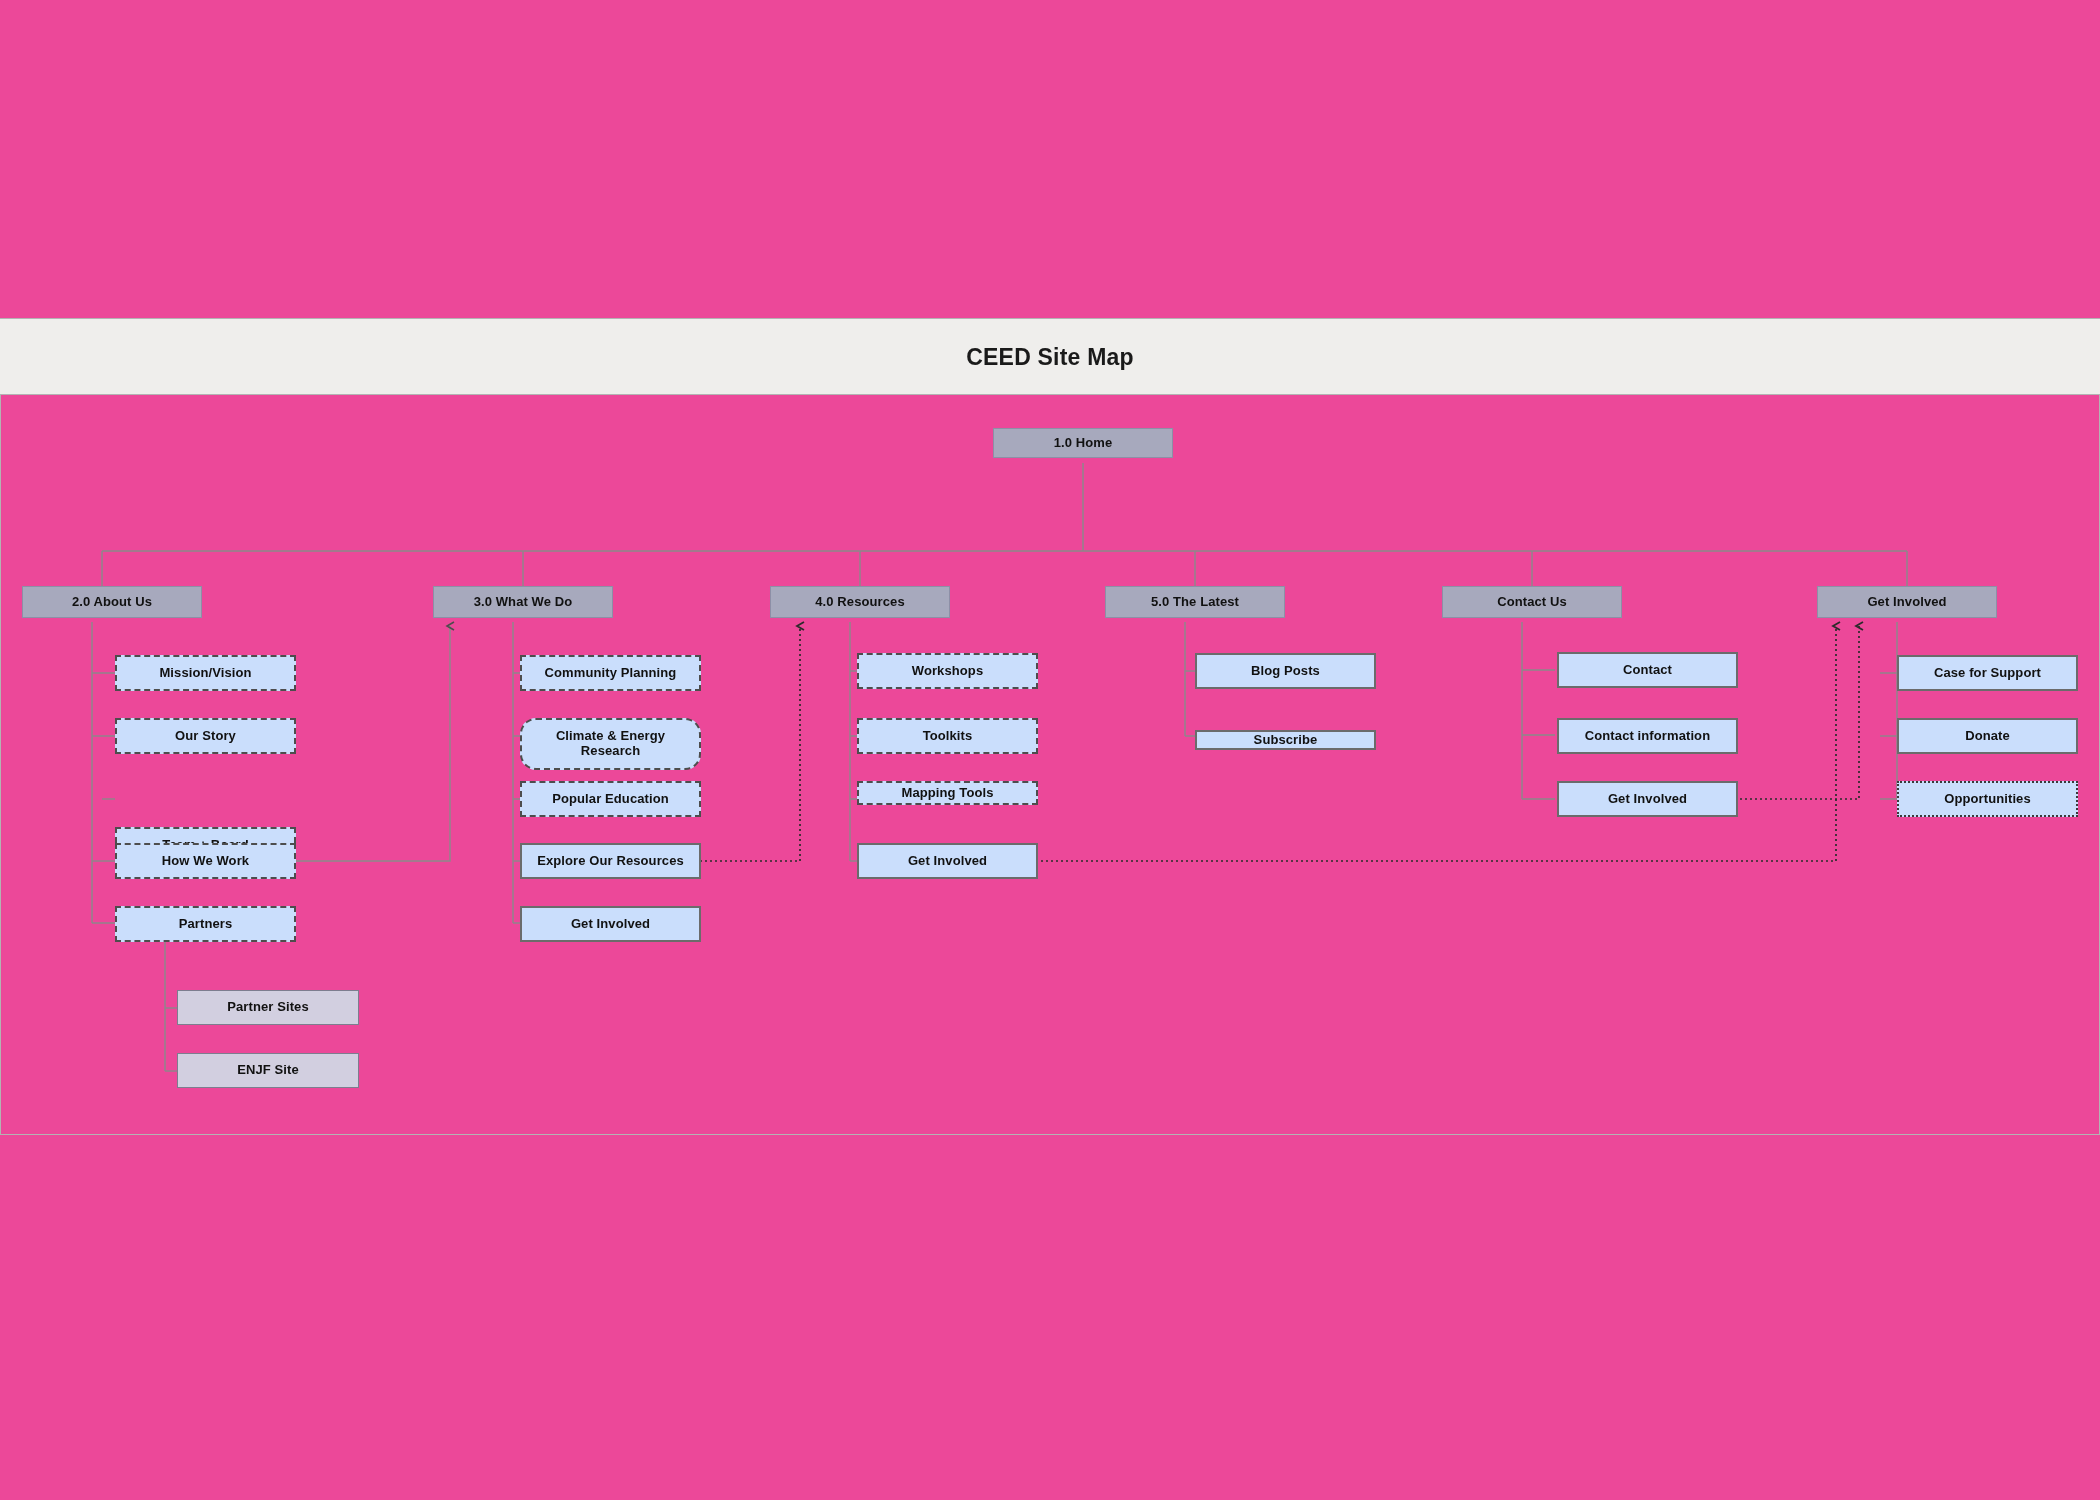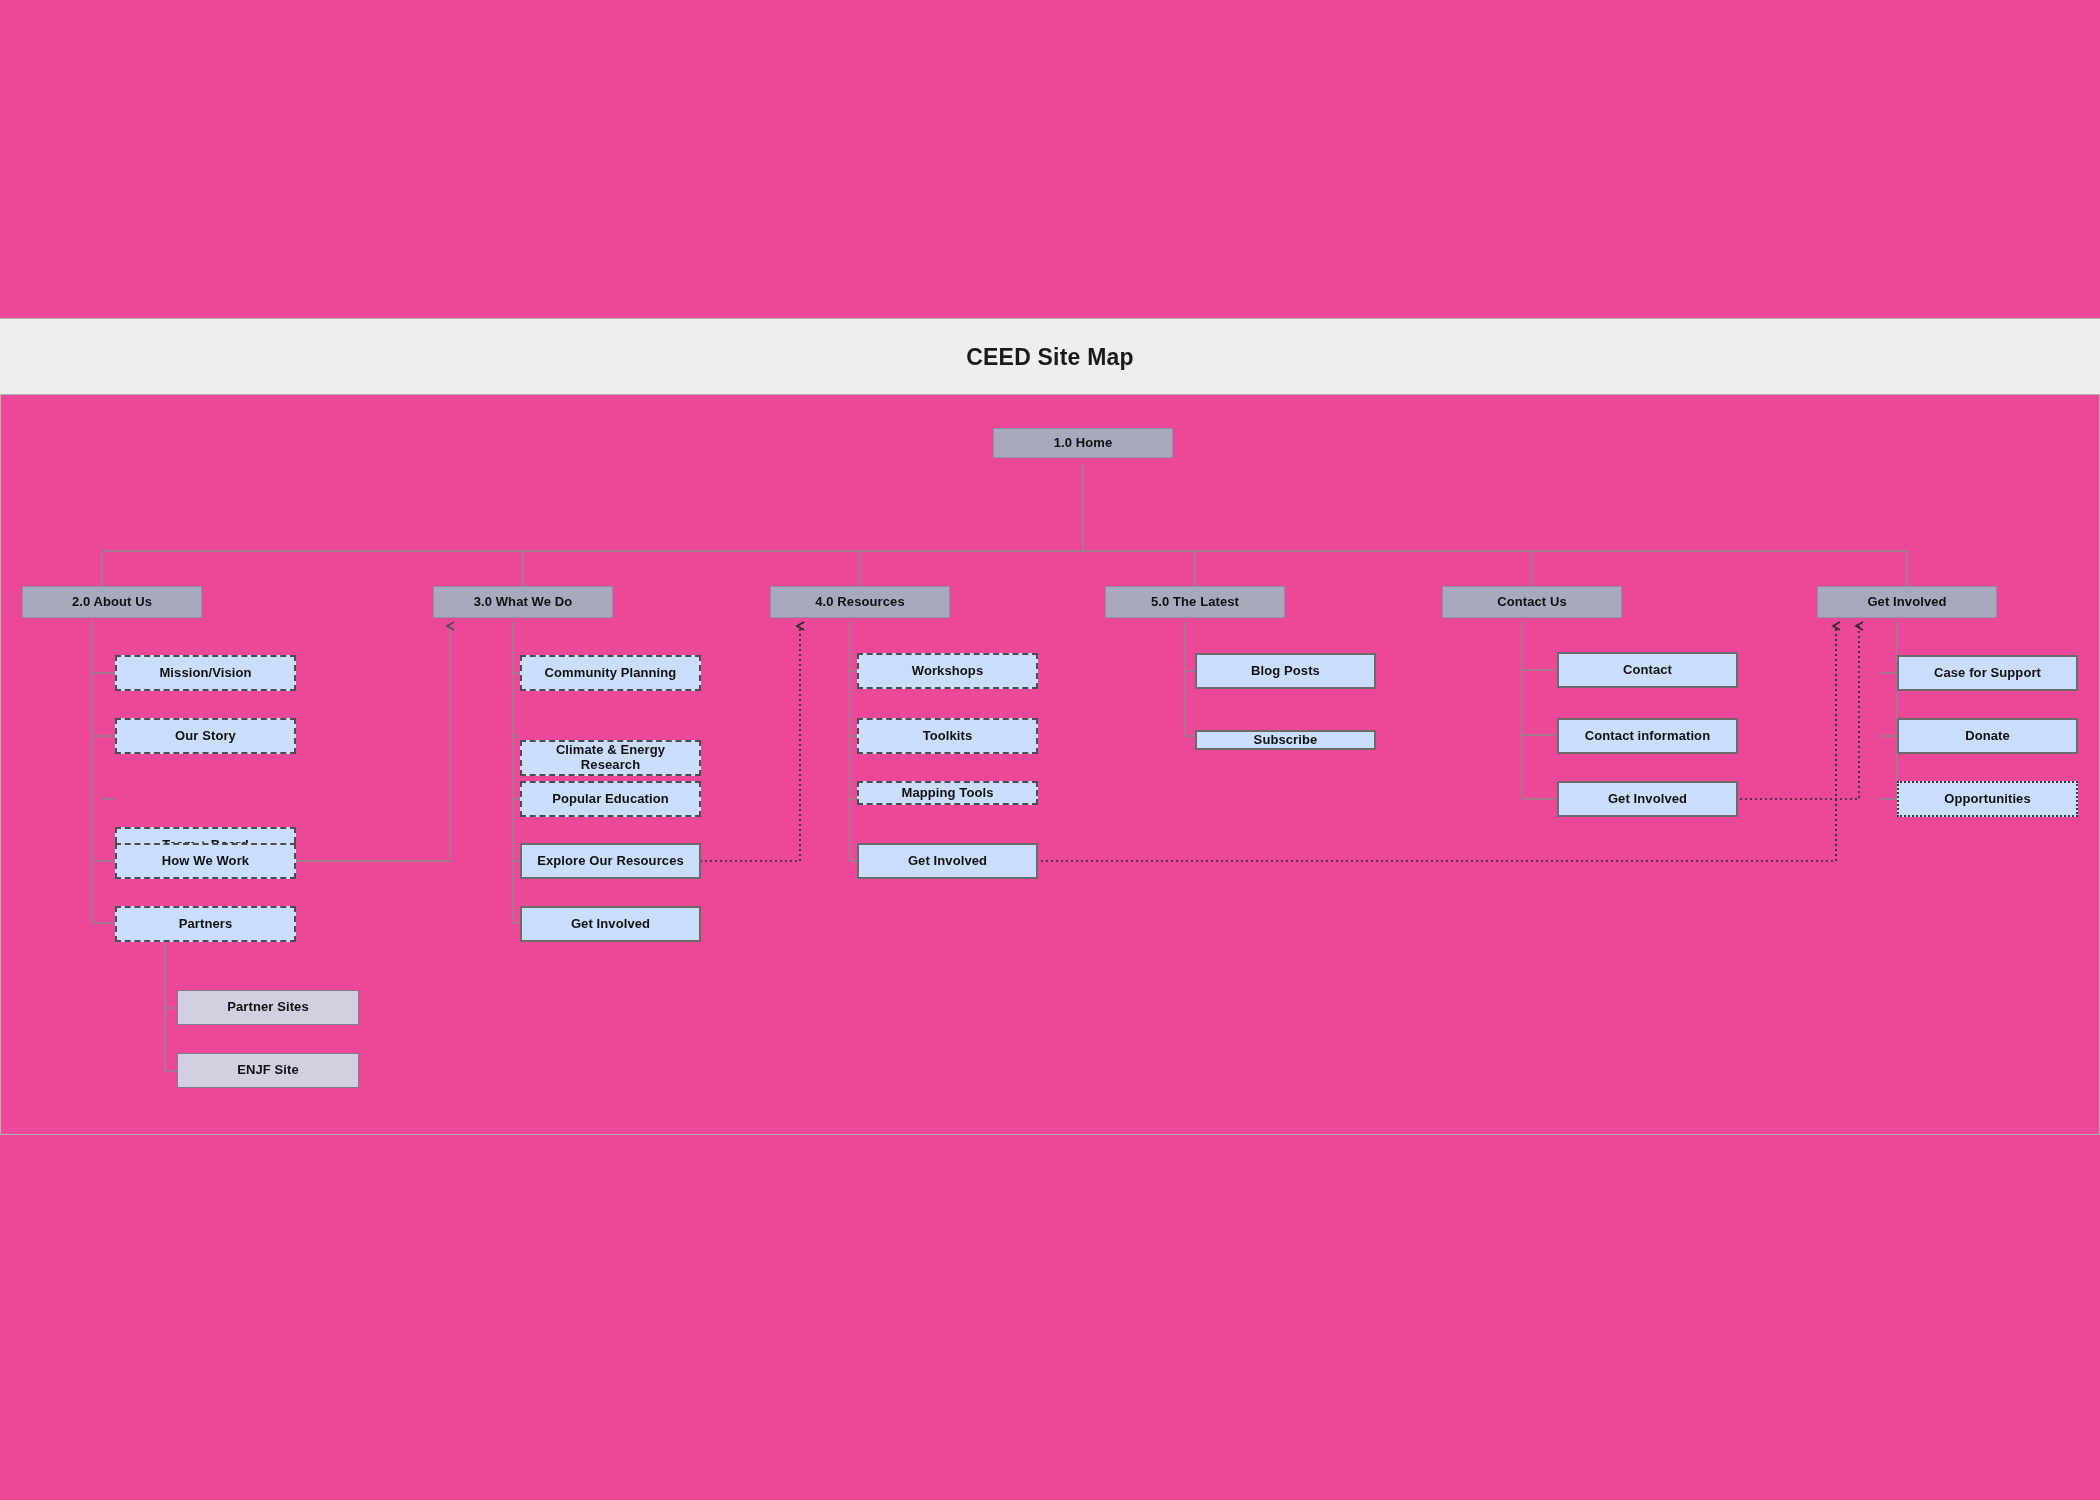--- a/index.html
+++ b/index.html
@@ -211,7 +211,7 @@
   <div class="node external" style="left:177px; top:1053px; width:182px; height:35px;">ENJF Site</div>
 
   <div class="node leaf-dashed" style="left:520px; top:655px; width:181px; height:36px;">Community Planning</div>
-  <div class="node leaf-dashed" style="left:520px; top:740px; width:181px; height:36px;">Climate &amp; Energy Research</div>
+  <div class="node leaf-dashed" style="left:520px; top:718px; width:181px; height:52px;border-radius:16px;">Climate &amp; Energy Research</div>
   <div class="node leaf-dashed" style="left:520px; top:781px; width:181px; height:36px;">Popular Education</div>
   <div class="node leaf-solid" style="left:520px; top:843px; width:181px; height:36px;">Explore Our Resources</div>
   <div class="node leaf-solid" style="left:520px; top:906px; width:181px; height:36px;">Get Involved</div>

